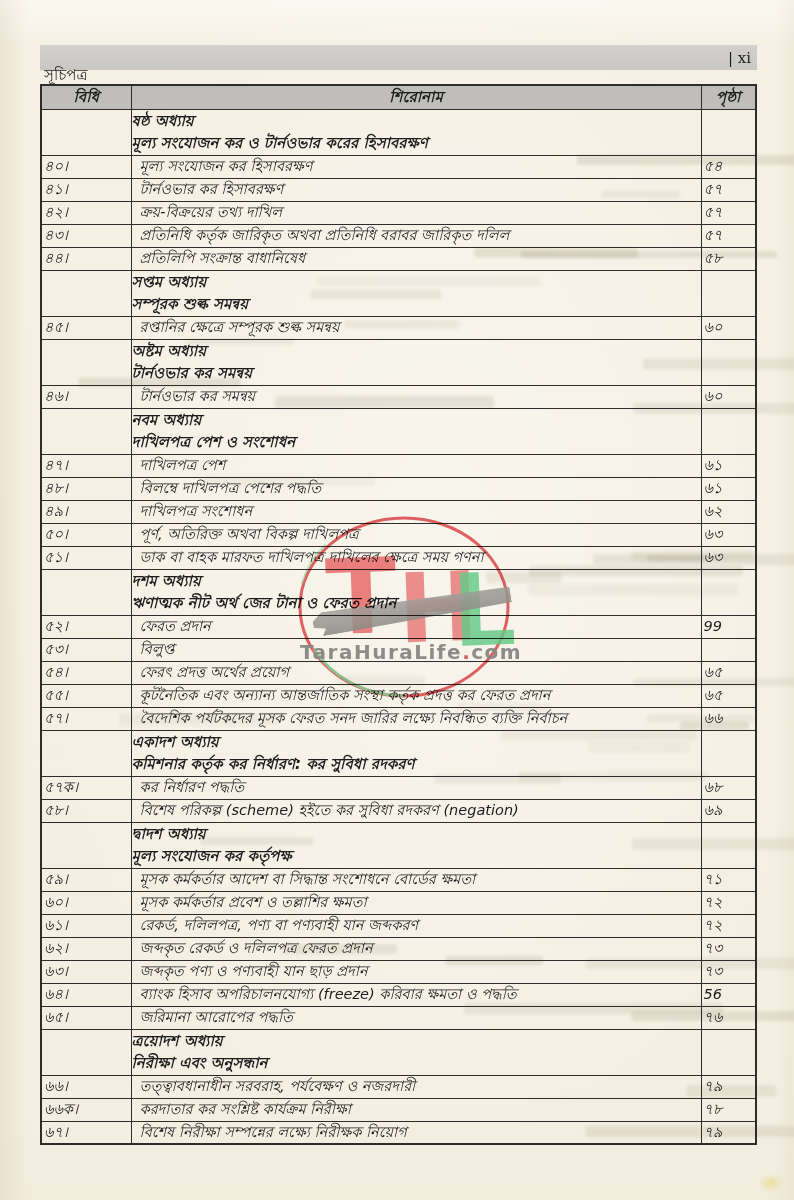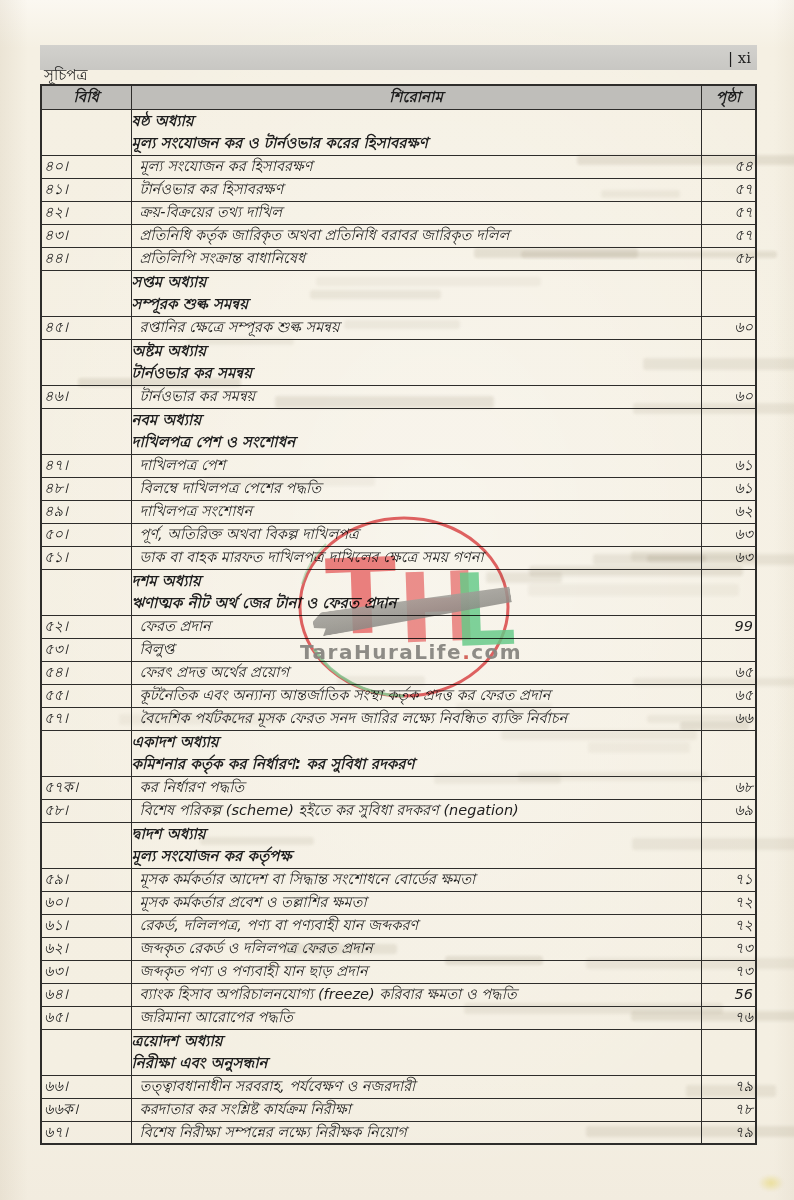--- a/index.html
+++ b/index.html
@@ -49,7 +49,7 @@
   }
   td.rule-cell  { text-align: left; height: 23px; padding: 1px 2px; }
   td.title-cell { text-align: left; padding: 1px 4px 1px 8px; overflow: hidden; white-space: nowrap; }
-  td.page-cell  { text-align: right; padding: 1px 2px; }
+  td.page-cell  { text-align: left; padding: 1px 2px; }
   tr.chapter-row td { height: 46px; }
   .ch-line { text-align: left; font-weight: bold; font-size: 15px; height: 22px; line-height: 22px; white-space: nowrap; overflow: hidden; }
 

